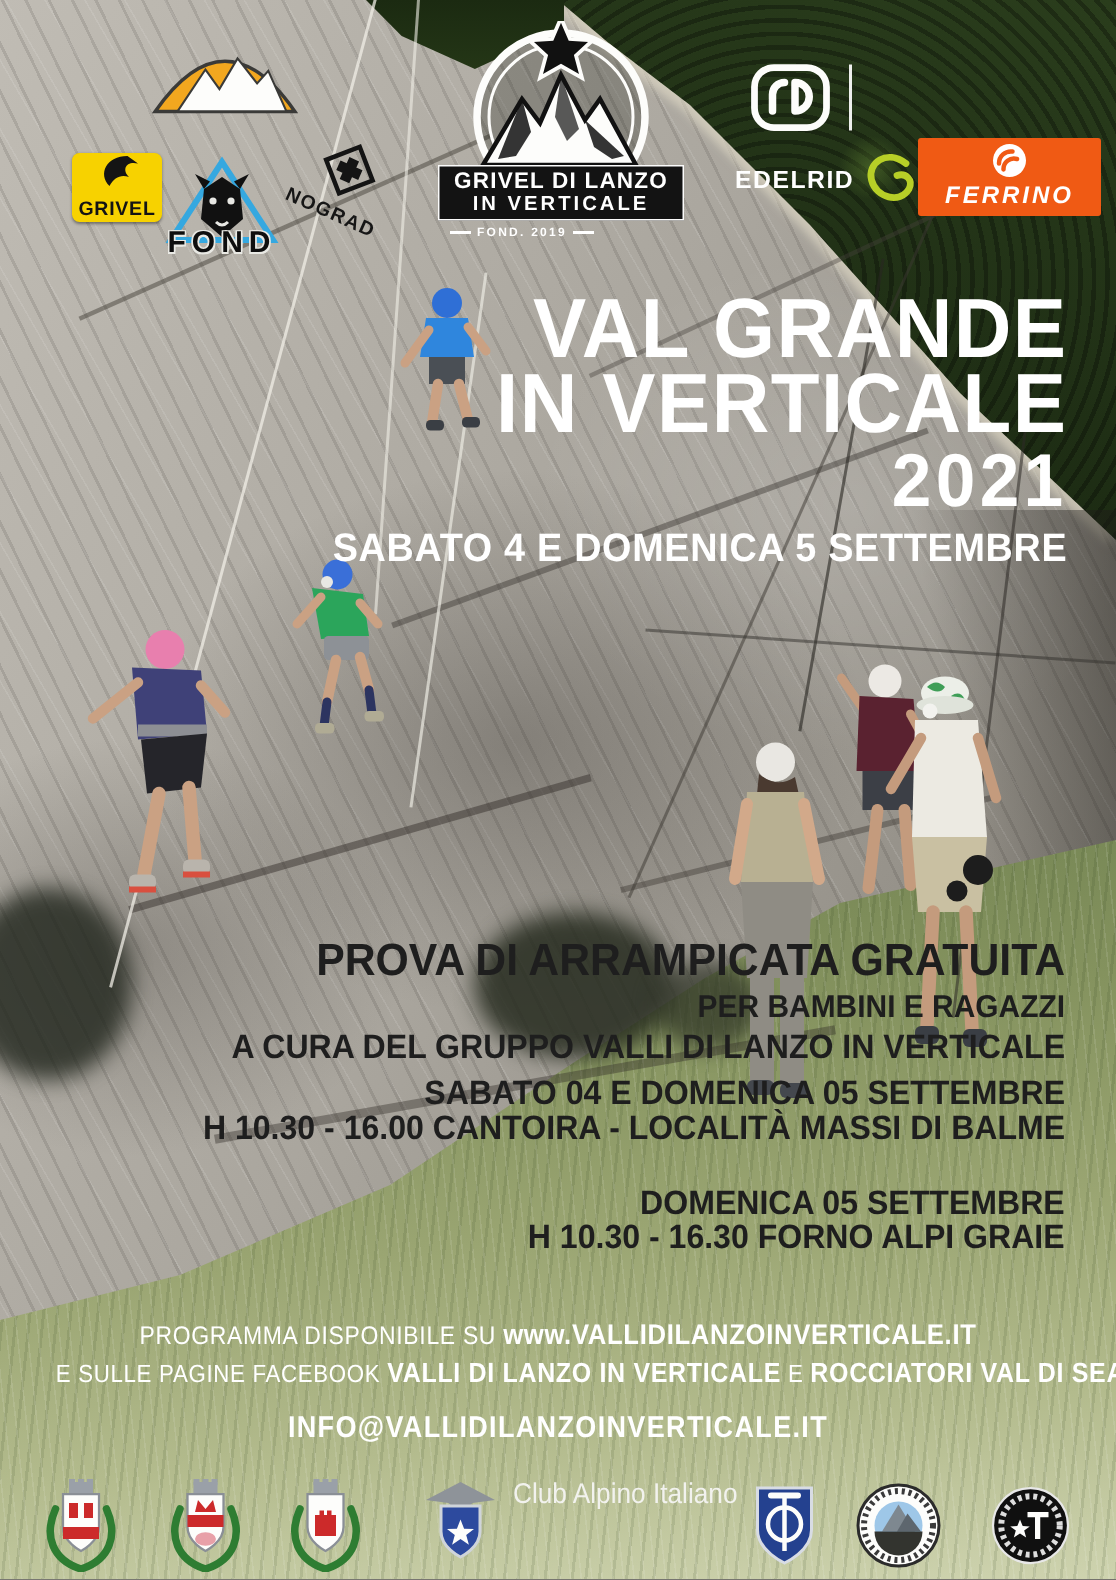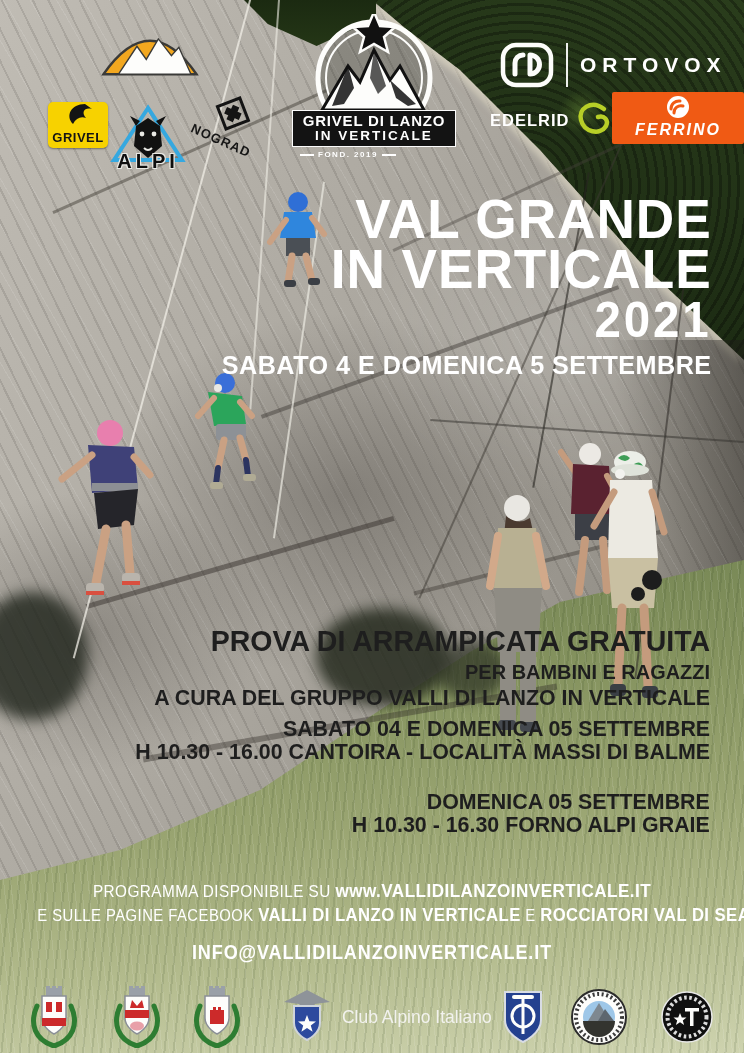--- a/index.html
+++ b/index.html
@@ -295,7 +295,6 @@
       <path d="M30 13 a9.5 9.5 0 1 1 0 19 M30 13 V32" fill="none" stroke="#fdfdfb" stroke-width="5" stroke-linecap="round"></path>
     </svg>
     <div class="otx-sep"></div>
-    <div class="otx-text">ORTOVOX</div>
   </div>
   <div class="logo logo-edelrid">
     <span class="edl-text">EDELRID</span>

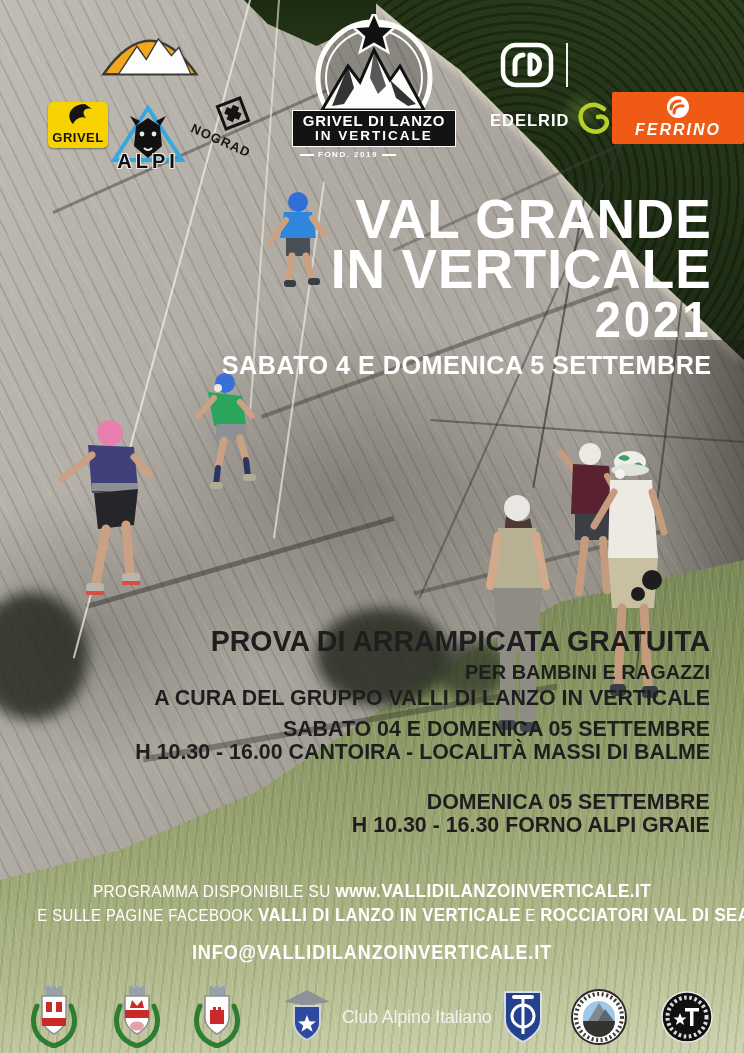--- a/index.html
+++ b/index.html
@@ -83,7 +83,7 @@
   .otx-text{font-size:21px;font-weight:600;color:#fff;letter-spacing:6px;}
   .logo-edelrid{left:490px;top:98px;width:122px;height:44px;display:flex;align-items:center;gap:4px;}
   .edl-text{font-size:16.5px;font-weight:800;color:#fff;letter-spacing:1px;}
-  .logo-ferrino{left:612px;top:92px;width:132px;height:52px;background:#f05a14;border-radius:2px;text-align:center;}
+  .logo-ferrino{left:612px;top:92px;width:122px;height:52px;background:#f05a14;border-radius:2px;text-align:center;}
   .fer-text{font-size:16px;font-weight:800;font-style:italic;color:#fff;letter-spacing:2px;margin-top:-3px;}
 
   

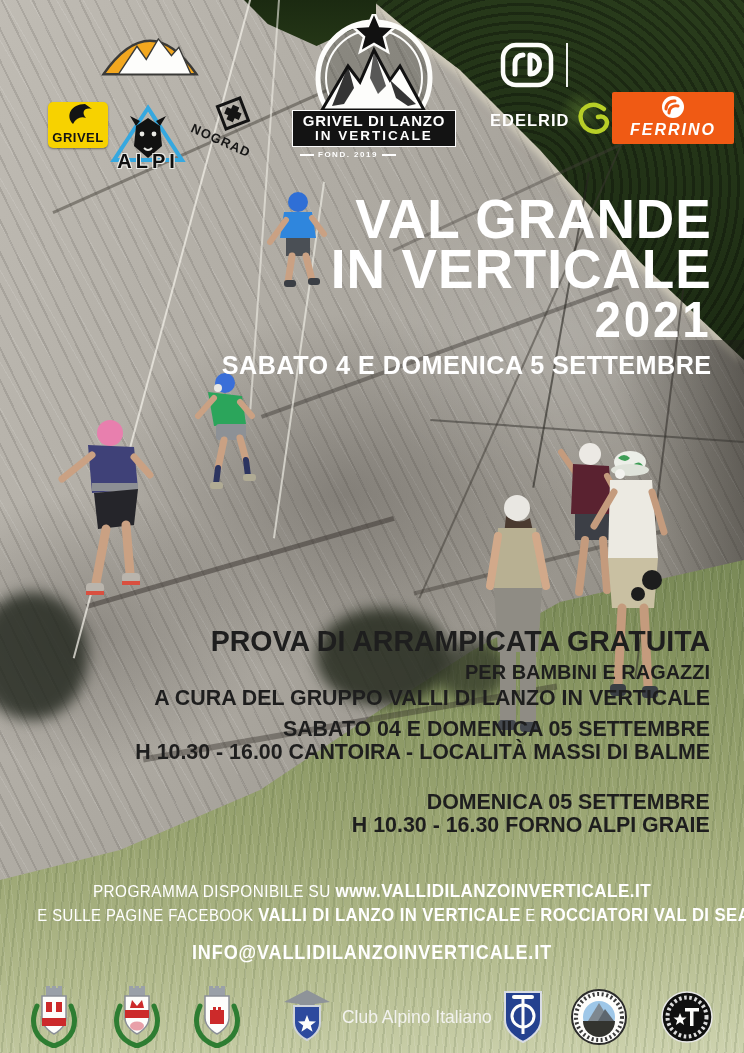--- a/index.html
+++ b/index.html
@@ -261,7 +261,7 @@
       <circle cx="48" cy="30" r="2.4" fill="#e8e8e4"></circle>
       <path d="M38 44 q4 4 8 0" stroke="#e8e8e4" stroke-width="2" fill="none"></path>
     </svg>
-    <div class="camp-text">ALPI</div>
+    <div class="camp-text">FOND</div>
   </div>
   <div class="logo logo-nograd">
     <svg width="40" height="40" viewBox="0 0 40 40">

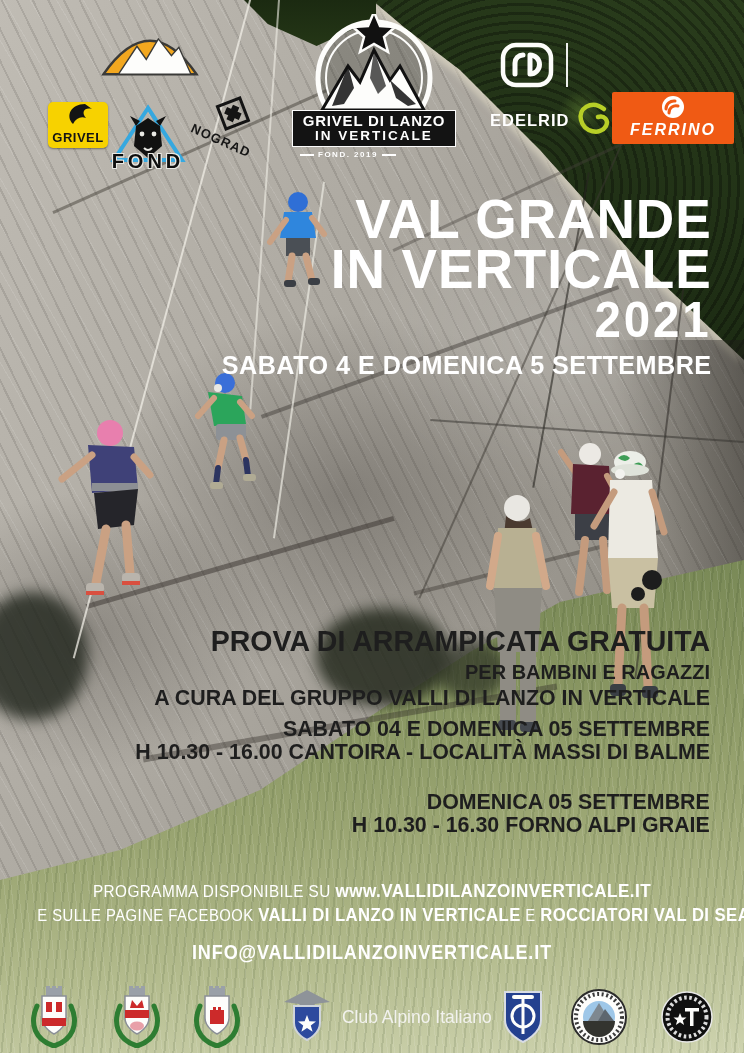--- a/index.html
+++ b/index.html
@@ -114,7 +114,7 @@
     font-size:20px;font-weight:800;letter-spacing:1px;transform:scaleX(.9);transform-origin:50% 0;}
 
   .badge{position:absolute;z-index:10;}
-  .logo-cai{left:282px;top:986px;height:62px;display:flex;align-items:center;gap:10px;z-index:10;position:absolute;}
+  .logo-cai{left:282px;top:986px;height:62px;display:flex;gap:10px;z-index:10;position:absolute;}
   .cai-text{font-size:19px;color:#f2f2ee;transform:scaleX(.92);transform-origin:0 50%;}
 </style>
 </head>

